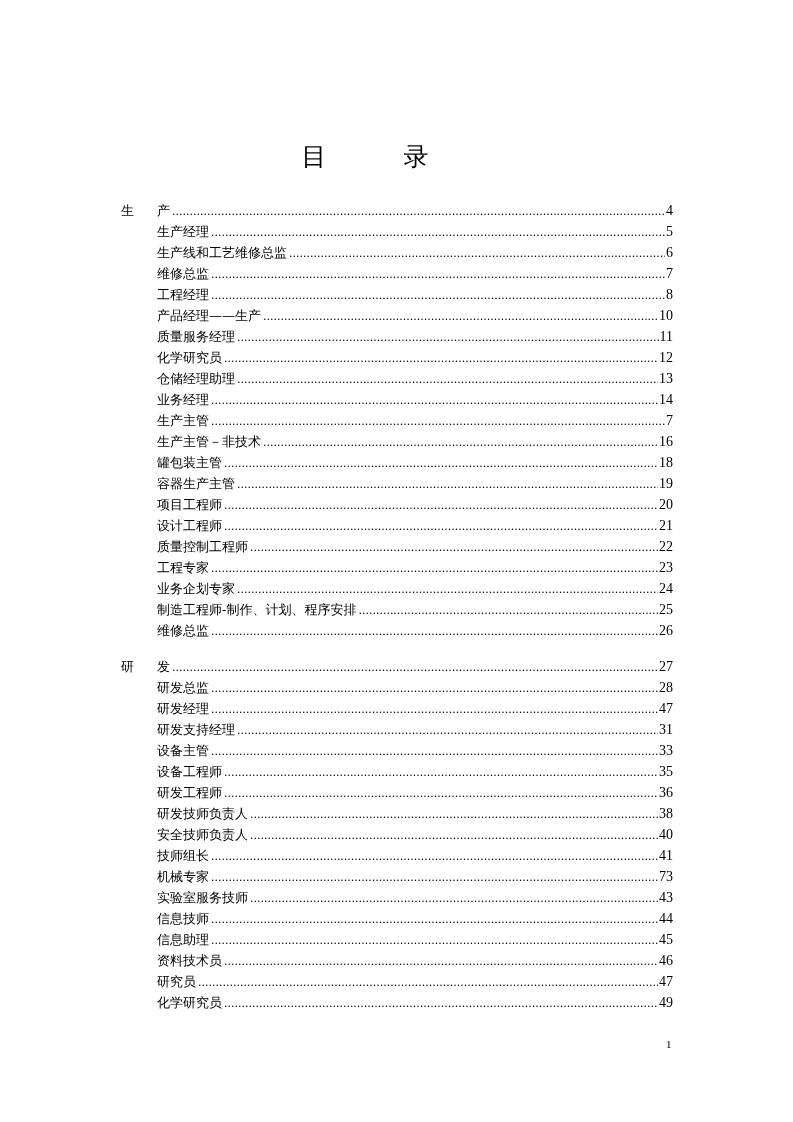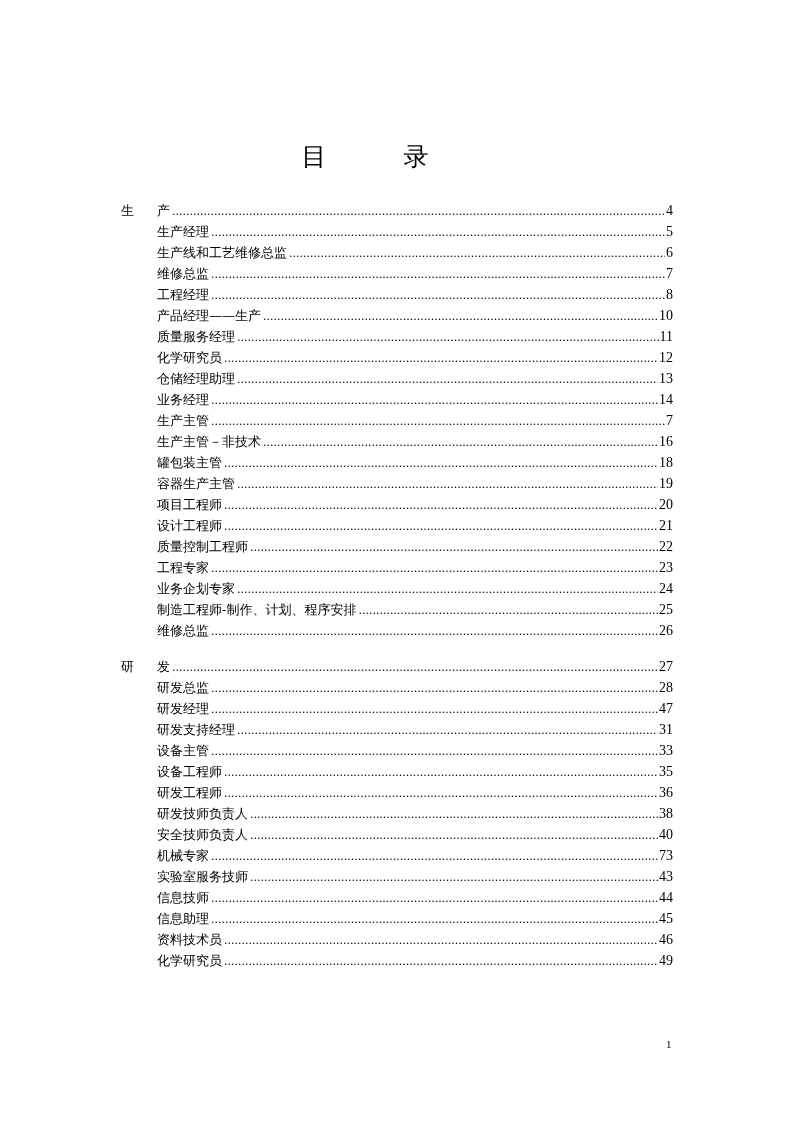--- a/index.html
+++ b/index.html
@@ -186,6 +186,11 @@
       <span class="page">40</span>
     </div>
     <div class="row sub">
+      <span class="label">技师组长</span>
+      <span class="dots"></span>
+      <span class="page">41</span>
+    </div>
+    <div class="row sub">
       <span class="label">机械专家</span>
       <span class="dots"></span>
       <span class="page">73</span>

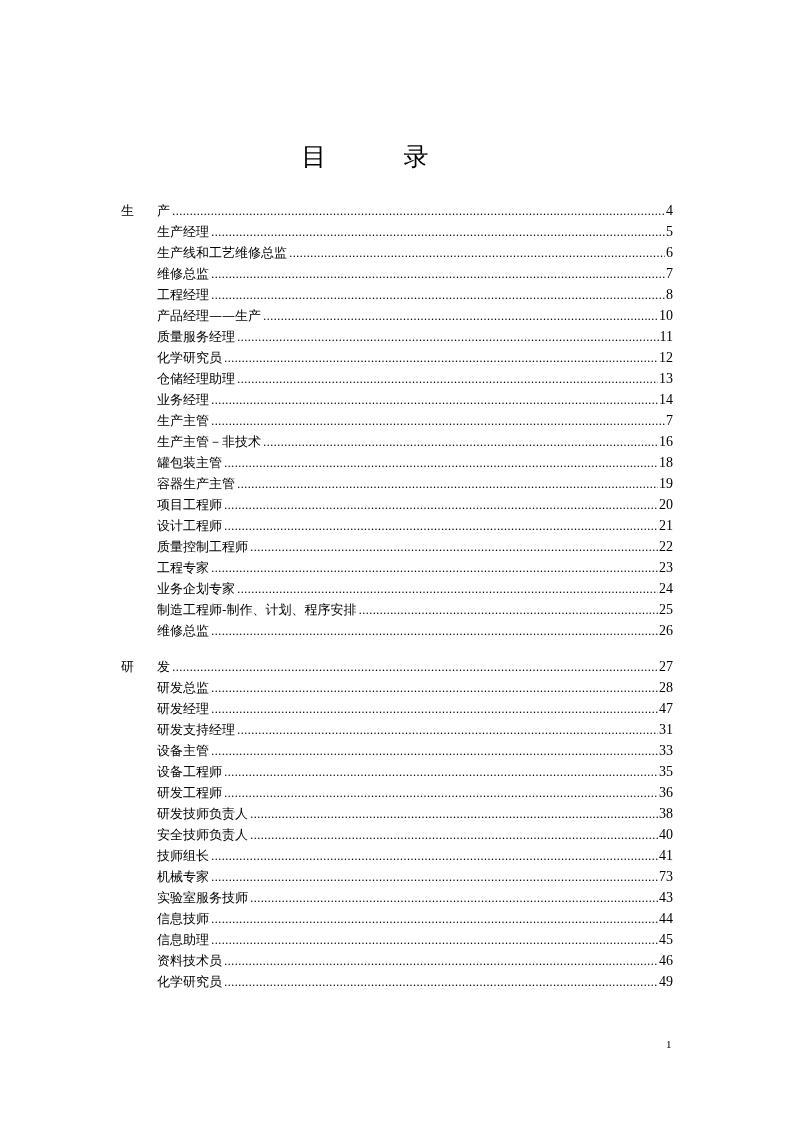--- a/index.html
+++ b/index.html
@@ -216,6 +216,11 @@
       <span class="page">46</span>
     </div>
     <div class="row sub">
+      <span class="label">研究员</span>
+      <span class="dots"></span>
+      <span class="page">47</span>
+    </div>
+    <div class="row sub">
       <span class="label">化学研究员</span>
       <span class="dots"></span>
       <span class="page">49</span>

